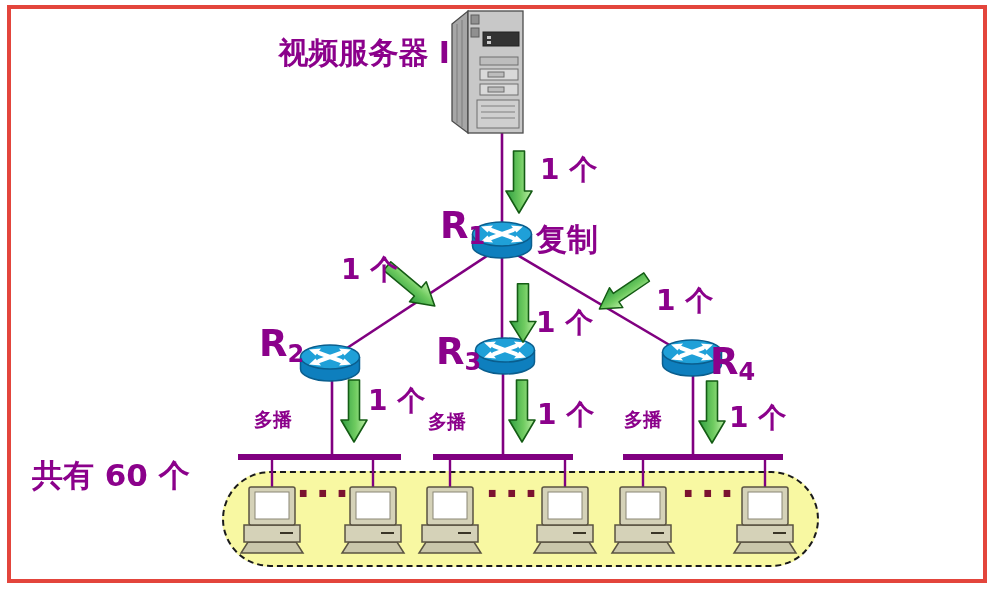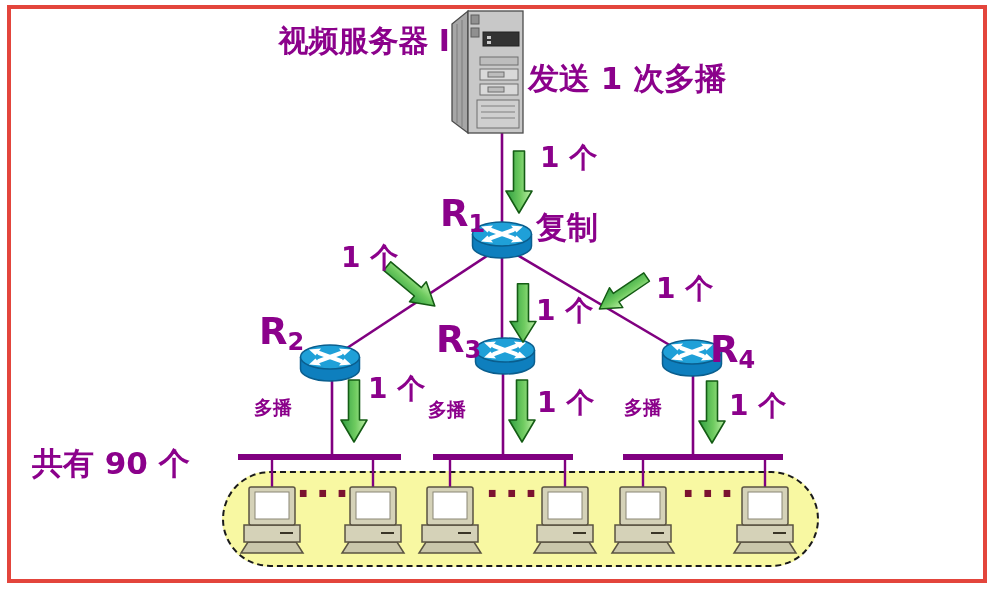--- a/index.html
+++ b/index.html
@@ -17,7 +17,7 @@
   }
   svg.layer{position:absolute;left:0;top:0;}
   .lbl{
-    position:absolute;color:#8B018B;font-weight:600;white-space:nowrap;line-height:1.15;
+    position:absolute;color:#8B018B;font-weight:600;white-space:nowrap;line-height:1.15;margin-top:12px;
   }
   .server-label{left:258px;top:24px;width:192px;font-size:30px;text-align:right;}
   .send-label{left:528px;top:61px;font-size:31px;}

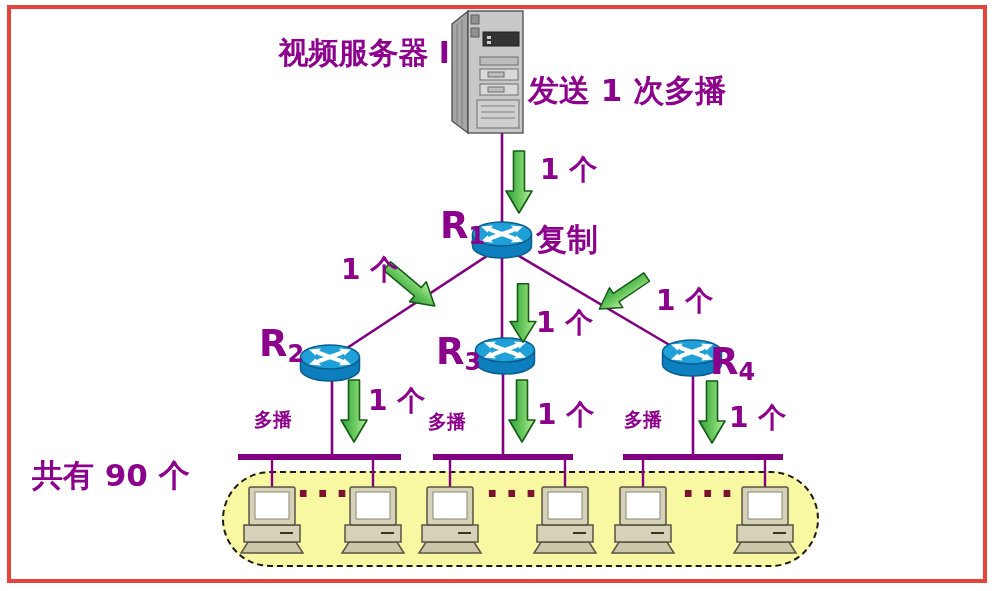--- a/index.html
+++ b/index.html
@@ -160,7 +160,6 @@
   </svg>
 
   <div class="lbl server-label">视频服务器 I</div>
-  <div class="lbl send-label">发送 1 次多播</div>
   <div class="lbl replicate-label">复制</div>
 
   <div class="lbl rlbl r1"><span>R</span><span class="sub">1</span></div>

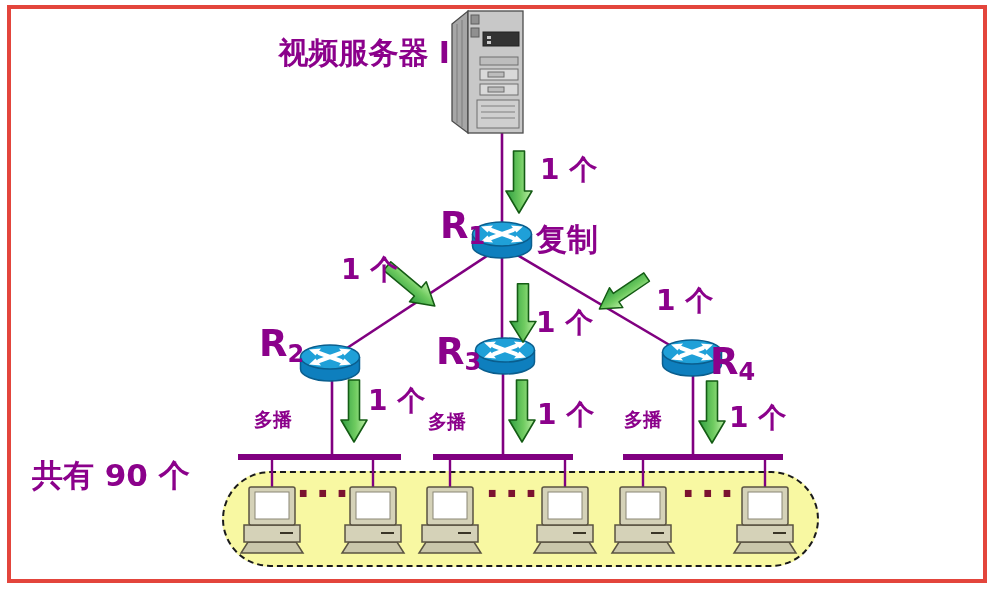--- a/index.html
+++ b/index.html
@@ -180,7 +180,7 @@
   <div class="lbl mc mc-right">多播</div>
 
   <div class="lbl members-label">
-    <div>共有 90 个</div>
+    <div>共有 60 个</div>
   </div>
 
   <div class="dots dots-1">...</div>

